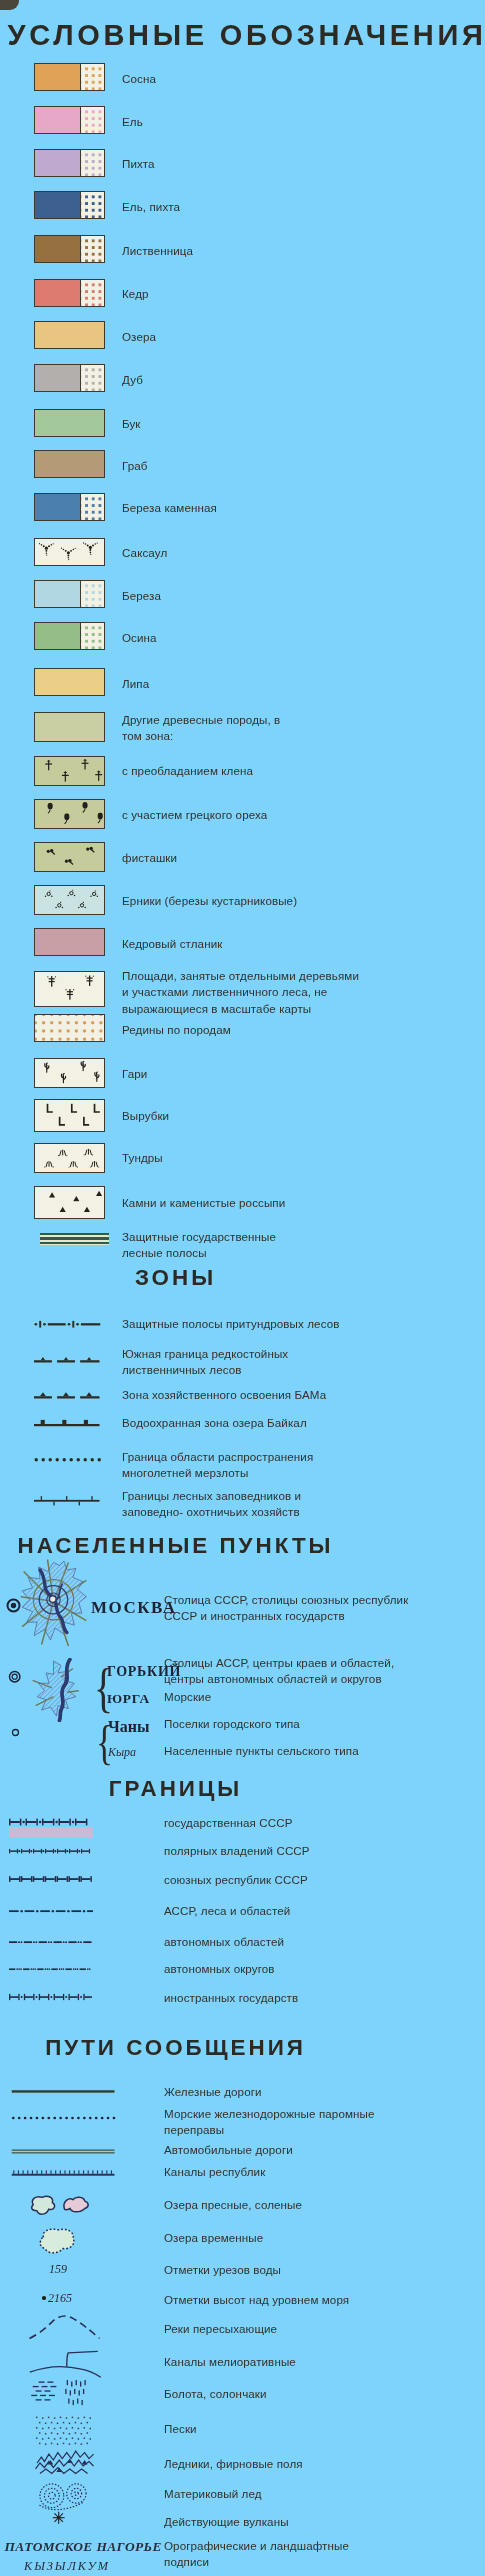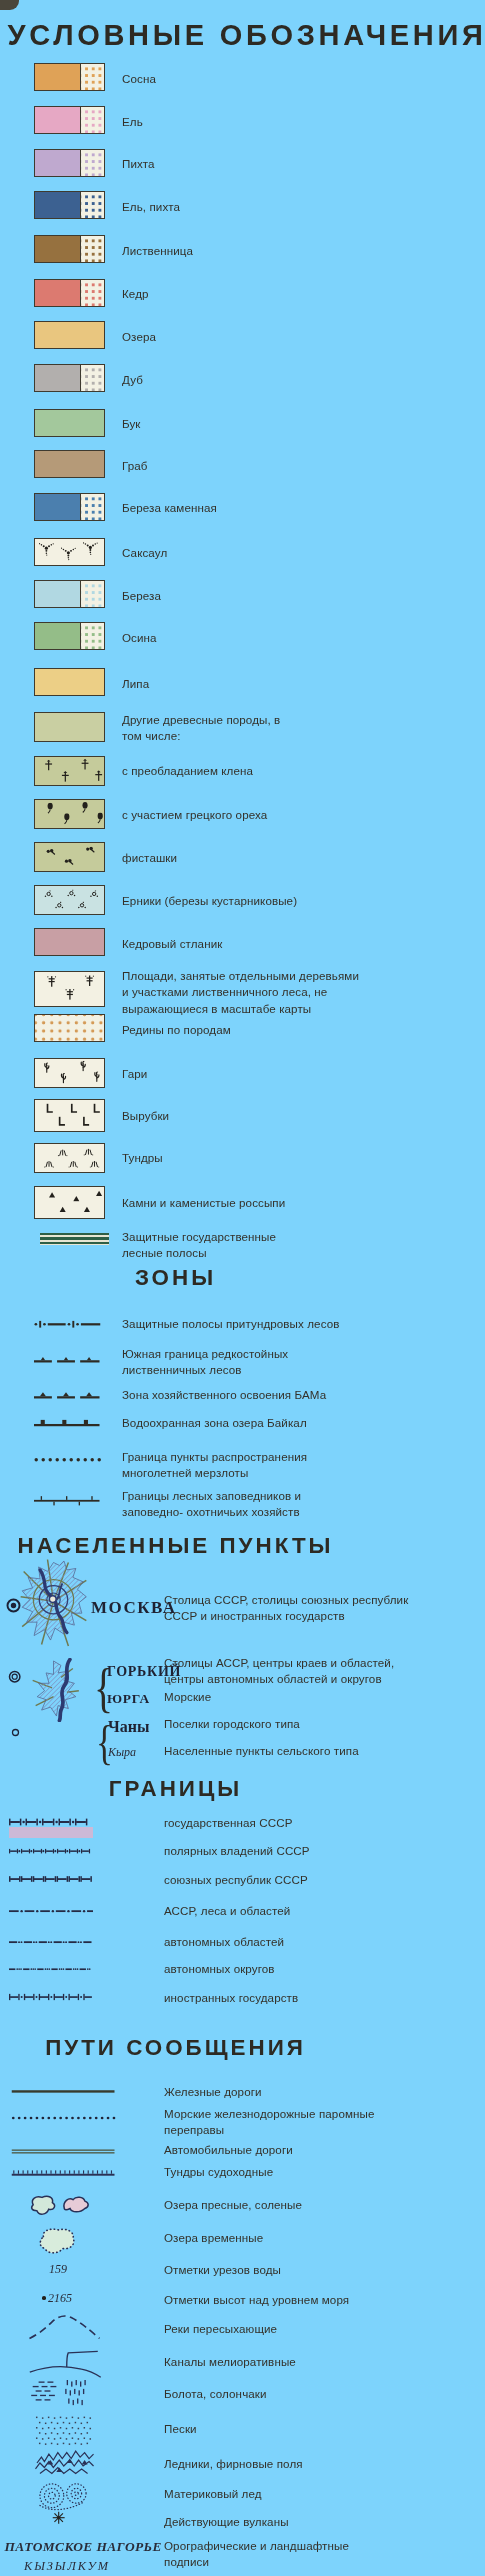--- a/index.html
+++ b/index.html
@@ -225,7 +225,7 @@
     </div>
 <div class="lb" style="top:712px">
       <div>Другие древесные породы, в</div>
-      <div>том числе:</div>
+      <div>том зона:</div>
     </div>
 
 <div class="sb" style="top:756px;height:30px">

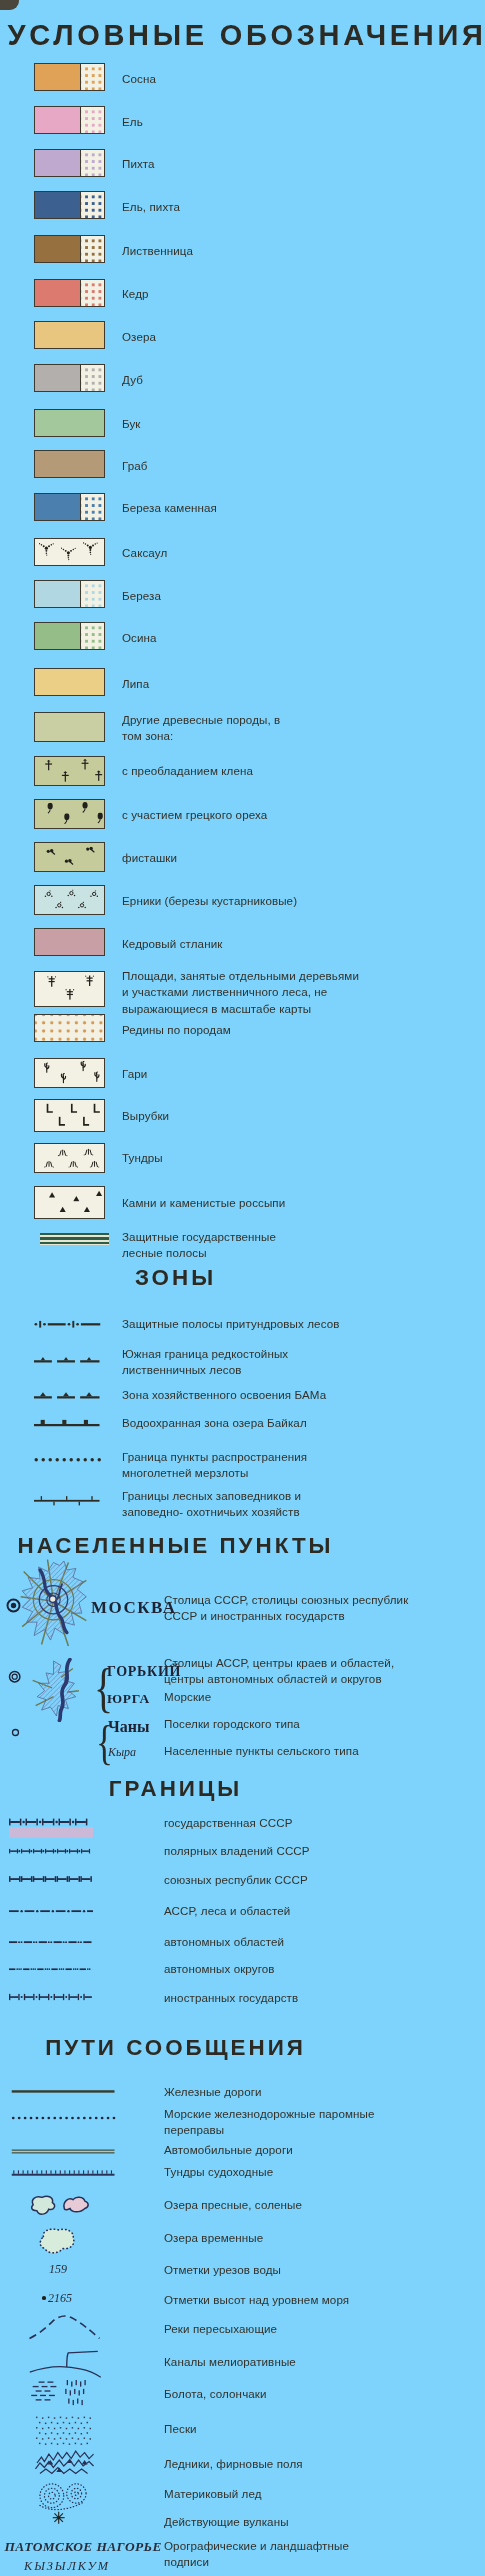--- a/index.html
+++ b/index.html
@@ -410,7 +410,7 @@
       </g>
 </svg>
 <div class="lb" style="top:1449px">
-      <div>Граница пункты распространения</div>
+      <div>Граница области распространения</div>
       <div>многолетней мерзлоты</div>
     </div>
 

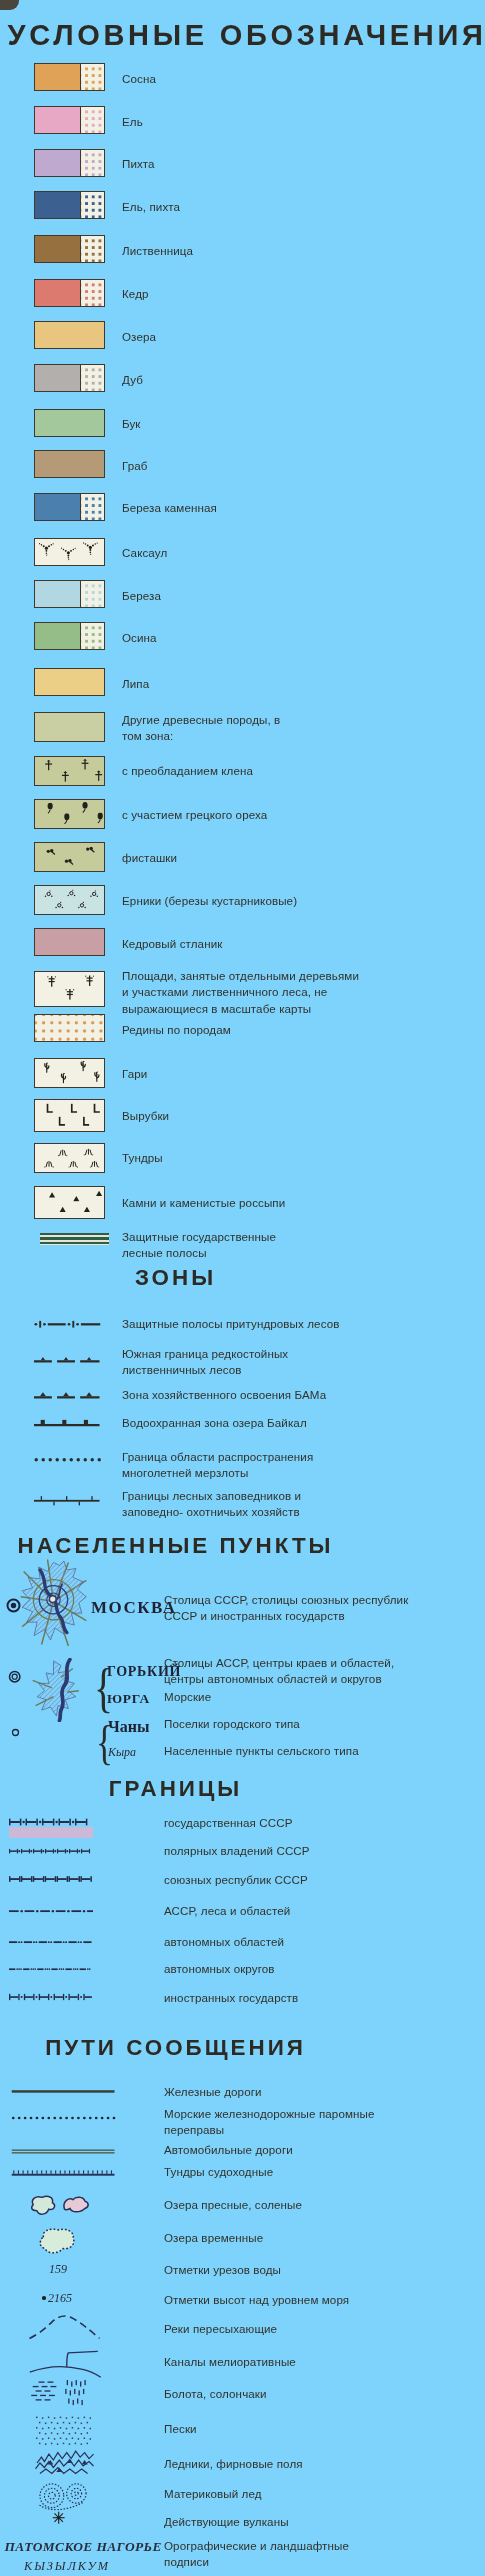--- a/index.html
+++ b/index.html
@@ -746,7 +746,7 @@
         <rect x="133.2" y="4.5" width="1.5" height="4.5"></rect>
  </g>
 </svg>
-<div class="lb w" style="top:2164px">Тундры судоходные</div>
+<div class="lb w" style="top:2164px">Каналы республик</div>
 
 <svg class="abs" style="left:27px;top:2193px" width="67" height="31" viewBox="0 0 90 42">
   <path d="M8,16 C4,8 12,3 20,6 C28,2 36,6 34,13 C40,17 36,24 29,22 C26,30 16,31 13,24 C6,24 4,20 8,16 Z" stroke="#283057" stroke-width="2" style="fill: rgb(210, 232, 218);"></path>

